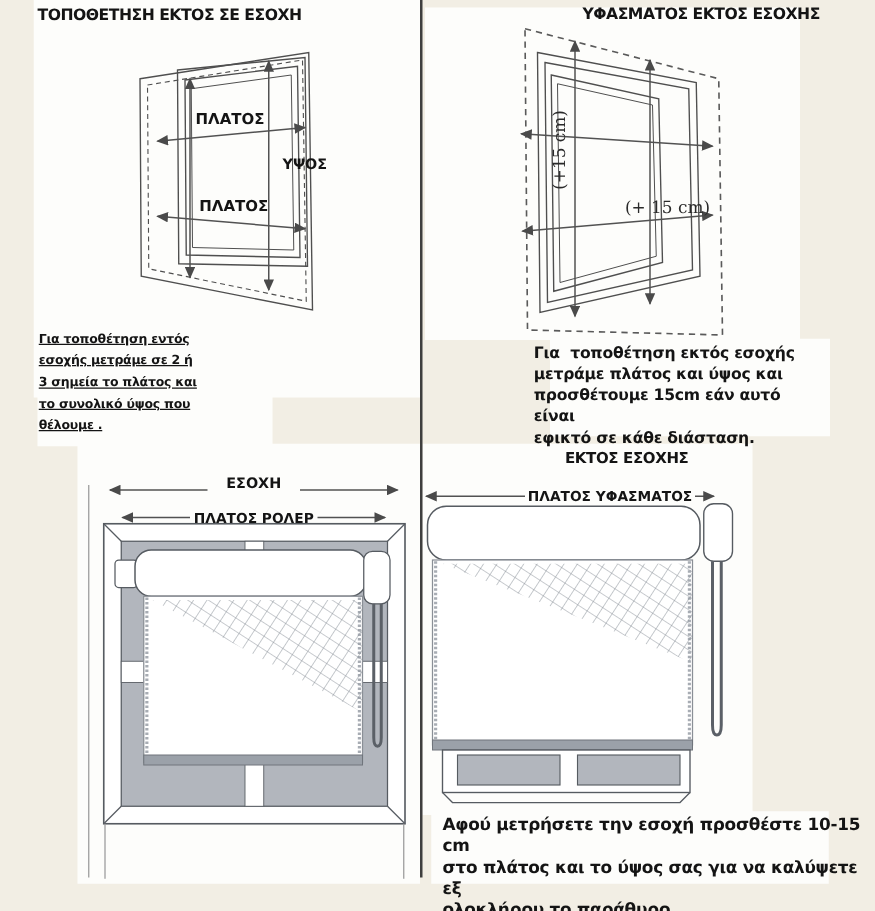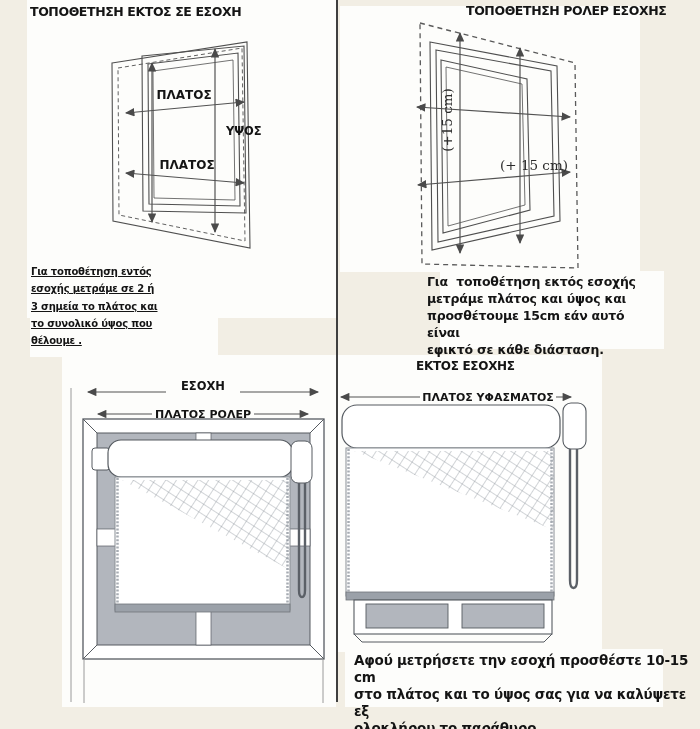--- a/index.html
+++ b/index.html
@@ -32,7 +32,7 @@
 <div class="divider" style="left:336px;top:0;width:2px;height:702px;z-index:1;"></div>
 
 <div class="title" style="left:30px;top:4px;">ΤΟΠΟΘΕΤΗΣΗ ΕΚΤΟΣ ΣΕ ΕΣΟΧΗ</div>
-<div class="title" style="left:466px;top:3px;">ΤΟΠΟΘΕΤΗΣΗ ΡΟΛΕΡ ΕΣΟΧΗΣ</div>
+<div class="title" style="left:466px;top:3px;">ΥΦΑΣΜΑΤΟΣ ΕΚΤΟΣ ΕΣΟΧΗΣ</div>
 <div class="caption cap-tl">Για τοποθέτηση εντός
 εσοχής μετράμε σε 2 ή
 3 σημεία το πλάτος και

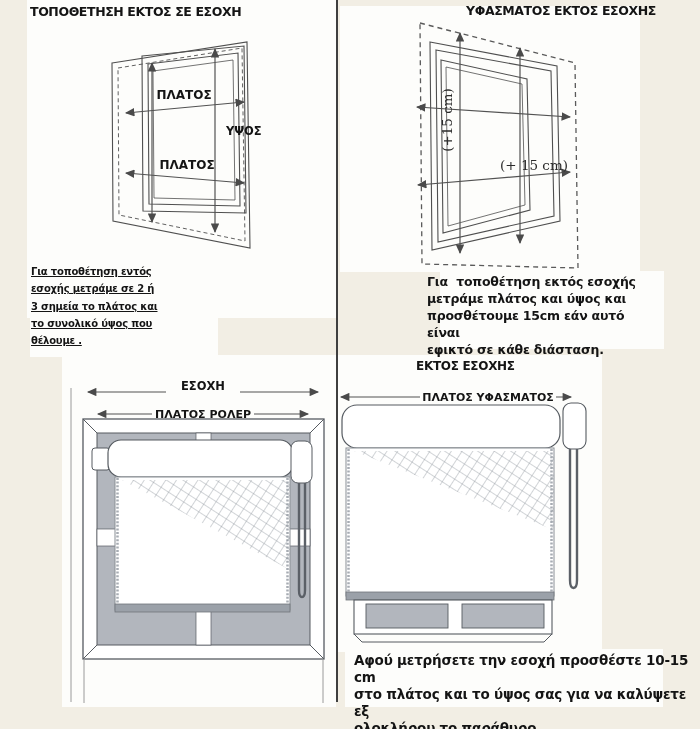--- a/index.html
+++ b/index.html
@@ -9,7 +9,7 @@
   .panel{position:absolute;background:var(--panel-bg,#fdfdfb);}
   .divider{position:absolute;background:#3f3f3f;}
   .title{position:absolute;font-weight:700;font-size:12.5px;letter-spacing:-0.4px;white-space:nowrap;z-index:3;}
-  .heading{position:absolute;font-weight:700;font-size:12px;letter-spacing:-0.3px;white-space:nowrap;z-index:3;}
+  .heading{position:absolute;font-weight:700;font-size:12px;letter-spacing:-0.3px;white-space:nowrap;z-index:3;margin-left:36px;}
   .caption{position:absolute;font-weight:700;white-space:pre-wrap;z-index:3;}
   .cap-tl{left:31px;top:263px;width:200px;font-size:10px;line-height:17.3px;letter-spacing:-0.2px;text-decoration:underline;}
   .cap-tr{left:427px;top:273px;width:230px;font-size:12.5px;line-height:17px;letter-spacing:-0.2px;}

